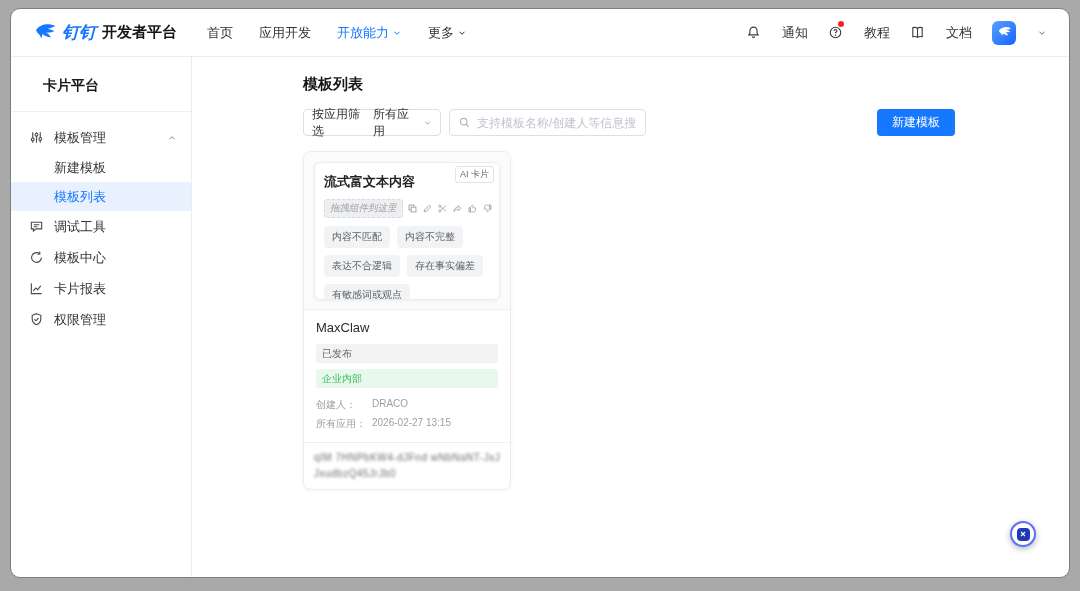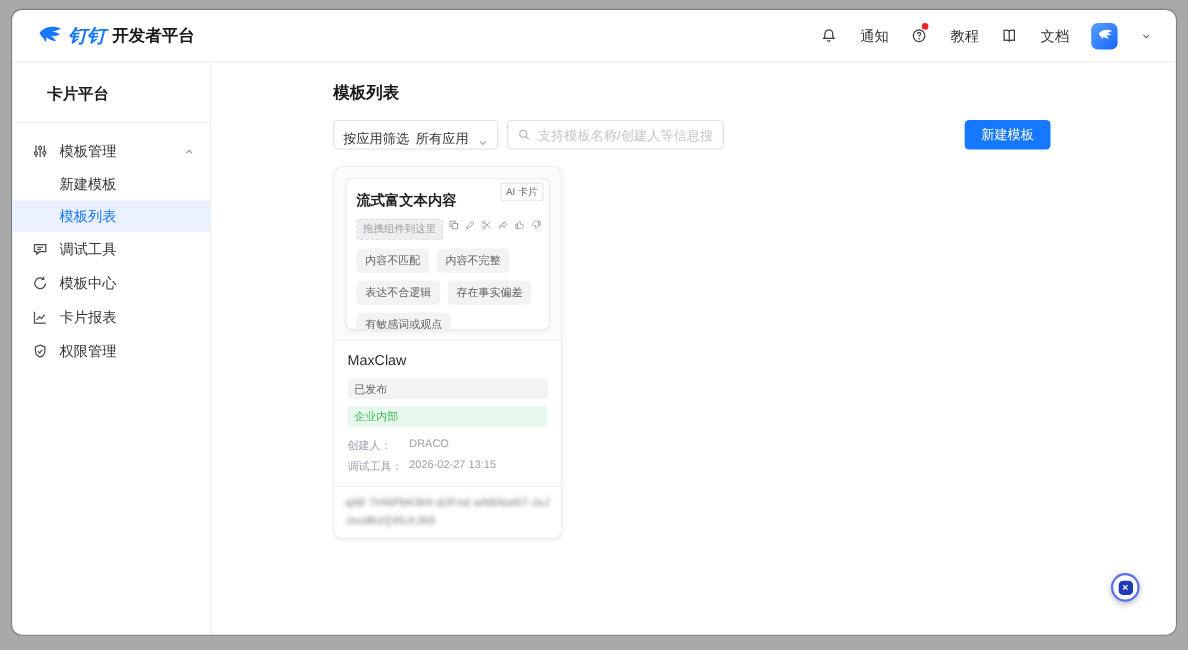--- a/index.html
+++ b/index.html
@@ -139,6 +139,26 @@
     <span class="brand">钉钉</span>
     <span class="platform-title">开发者平台</span>
 
+    <ul class="topnav">
+      <li>
+          <span>首页</span>
+        </li>
+      <li>
+          <span>应用开发</span>
+        </li>
+      <li class="active">
+        <span>开放能力</span>
+        <svg class="chev" viewBox="0 0 16 16">
+            <path d="M4 6l4 4 4-4" fill="none" stroke="currentColor" stroke-width="1.6"></path>
+          </svg>
+      </li>
+      <li>
+        <span>更多</span>
+        <svg class="chev" viewBox="0 0 16 16">
+            <path d="M4 6l4 4 4-4" fill="none" stroke="currentColor" stroke-width="1.6"></path>
+          </svg>
+      </li>
+    </ul>
 
     <div class="top-actions">
       <div class="top-action">

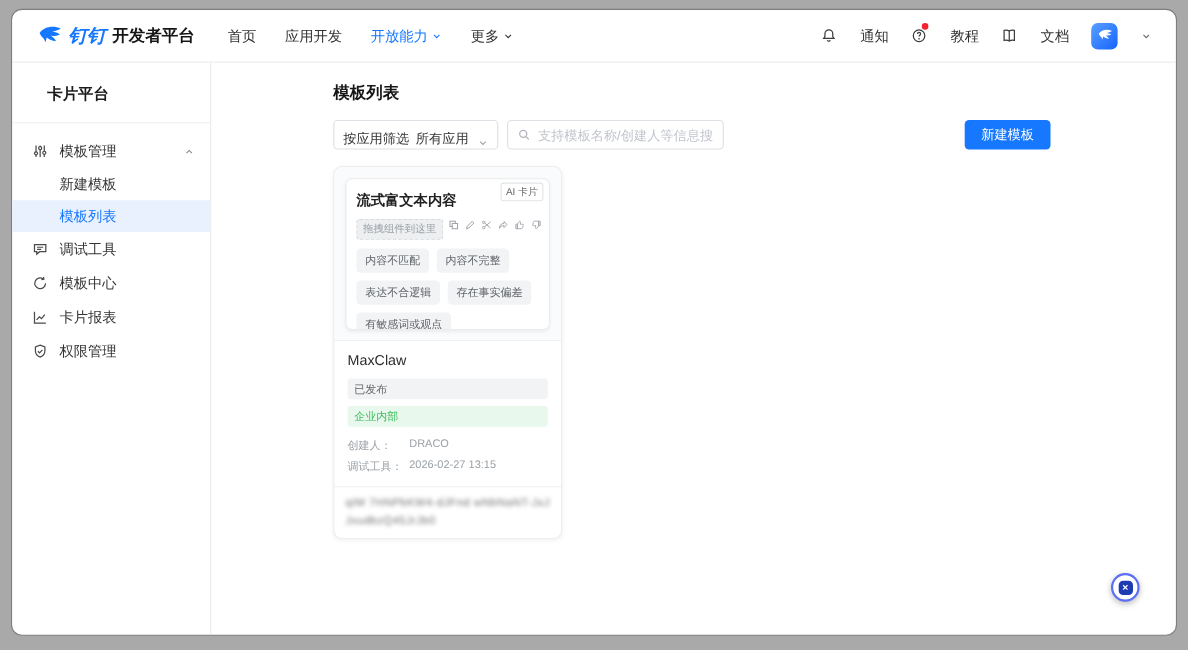--- a/index.html
+++ b/index.html
@@ -59,8 +59,8 @@
   .page-title { font-size:15px; font-weight:bold; color:#161616; margin-bottom:15px; }
   .toolbar { display:flex; align-items:center; margin-bottom:15px; }
   .select-box {
-    width:150px; height:27px; border:1px solid #dcdfe3; border-radius:4px;
-    display:flex; align-items:flex-end; gap:6px; padding:0 8px; font-size:12px; color:#333;
+    width:138px; height:27px; border:1px solid #dcdfe3; border-radius:4px;
+    display:flex; align-items:center; gap:6px; padding:0 8px; font-size:12px; color:#333;
     cursor:pointer; background:#fff;
   }
   .select-box .chev { margin-left:auto; color:#9aa0a6; }

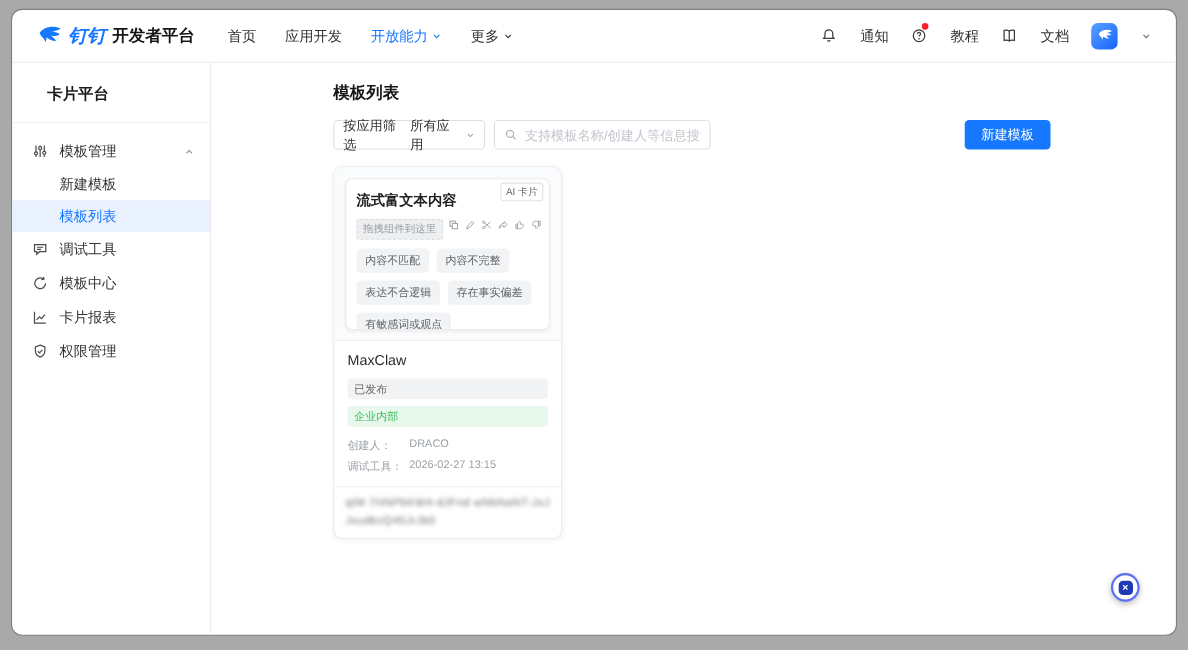--- a/index.html
+++ b/index.html
@@ -94,7 +94,7 @@
     position:absolute; top:3px; right:5px; font-size:9px; color:#666;
     border:1px solid #e1e3e6; background:#fff; border-radius:3px; padding:1px 4px; white-space:nowrap;
   }
-  .dropzone-row { display:flex; gap:4px; margin-bottom:8px; }
+  .dropzone-row { display:flex; align-items:center; gap:4px; margin-bottom:8px;font-style:italic; }
   .dropzone {
     background:#edeff1; border:1px dashed #d7dade; color:#9aa0a6;
     font-size:9.5px; padding:2px 5px; border-radius:3px; white-space:nowrap;

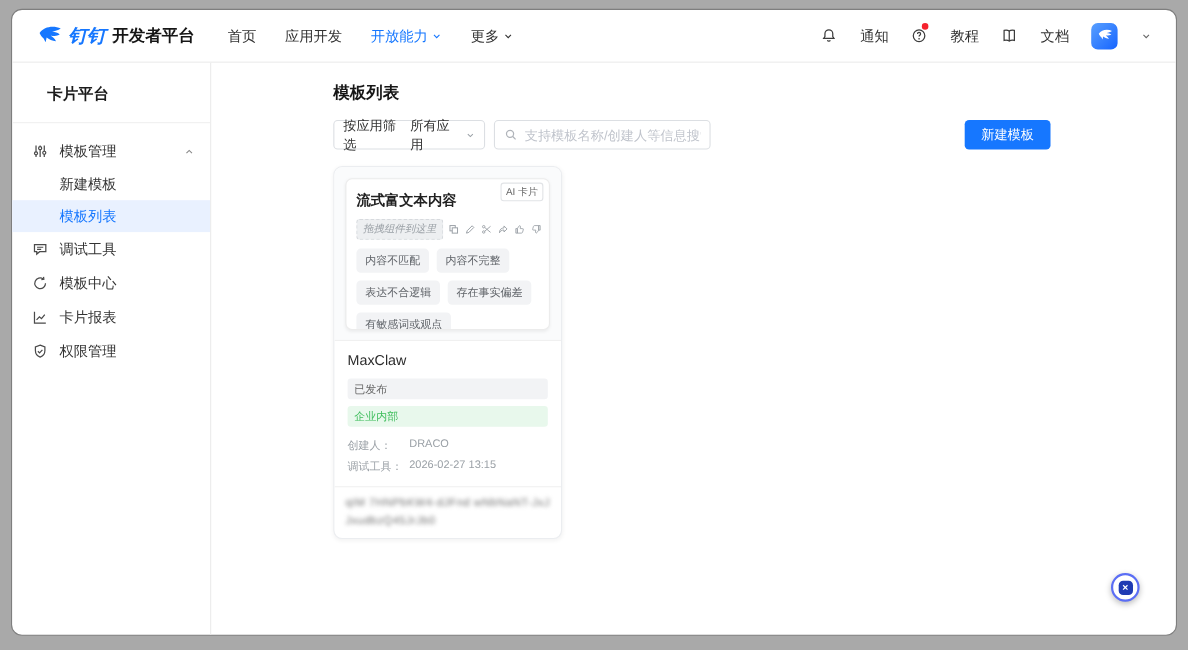--- a/index.html
+++ b/index.html
@@ -323,7 +323,7 @@
             <span>DRACO</span>
           </div>
           <div class="meta-row">
-            <span class="meta-label">调试工具：</span>
+            <span class="meta-label">所有应用：</span>
             <span>2026-02-27 13:15</span>
           </div>
         </div>

